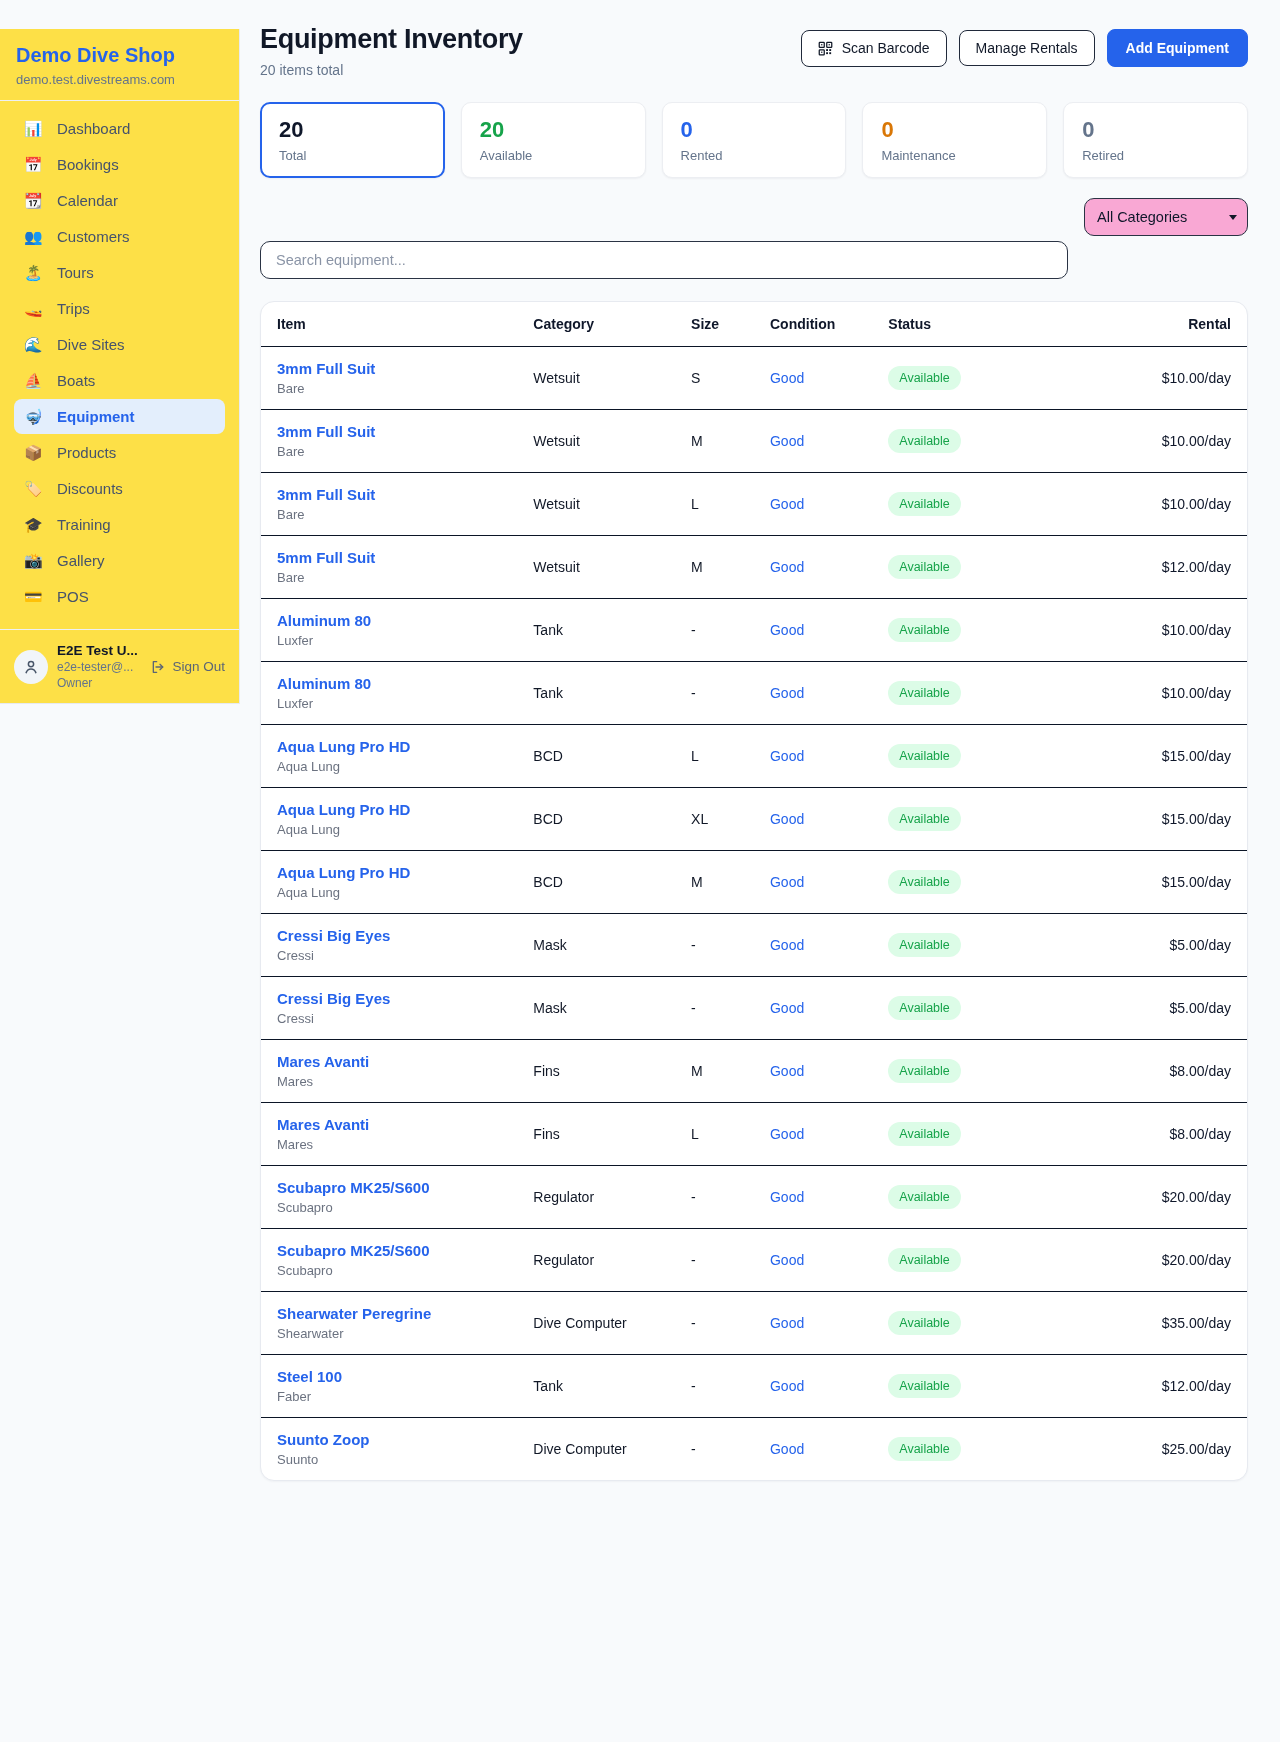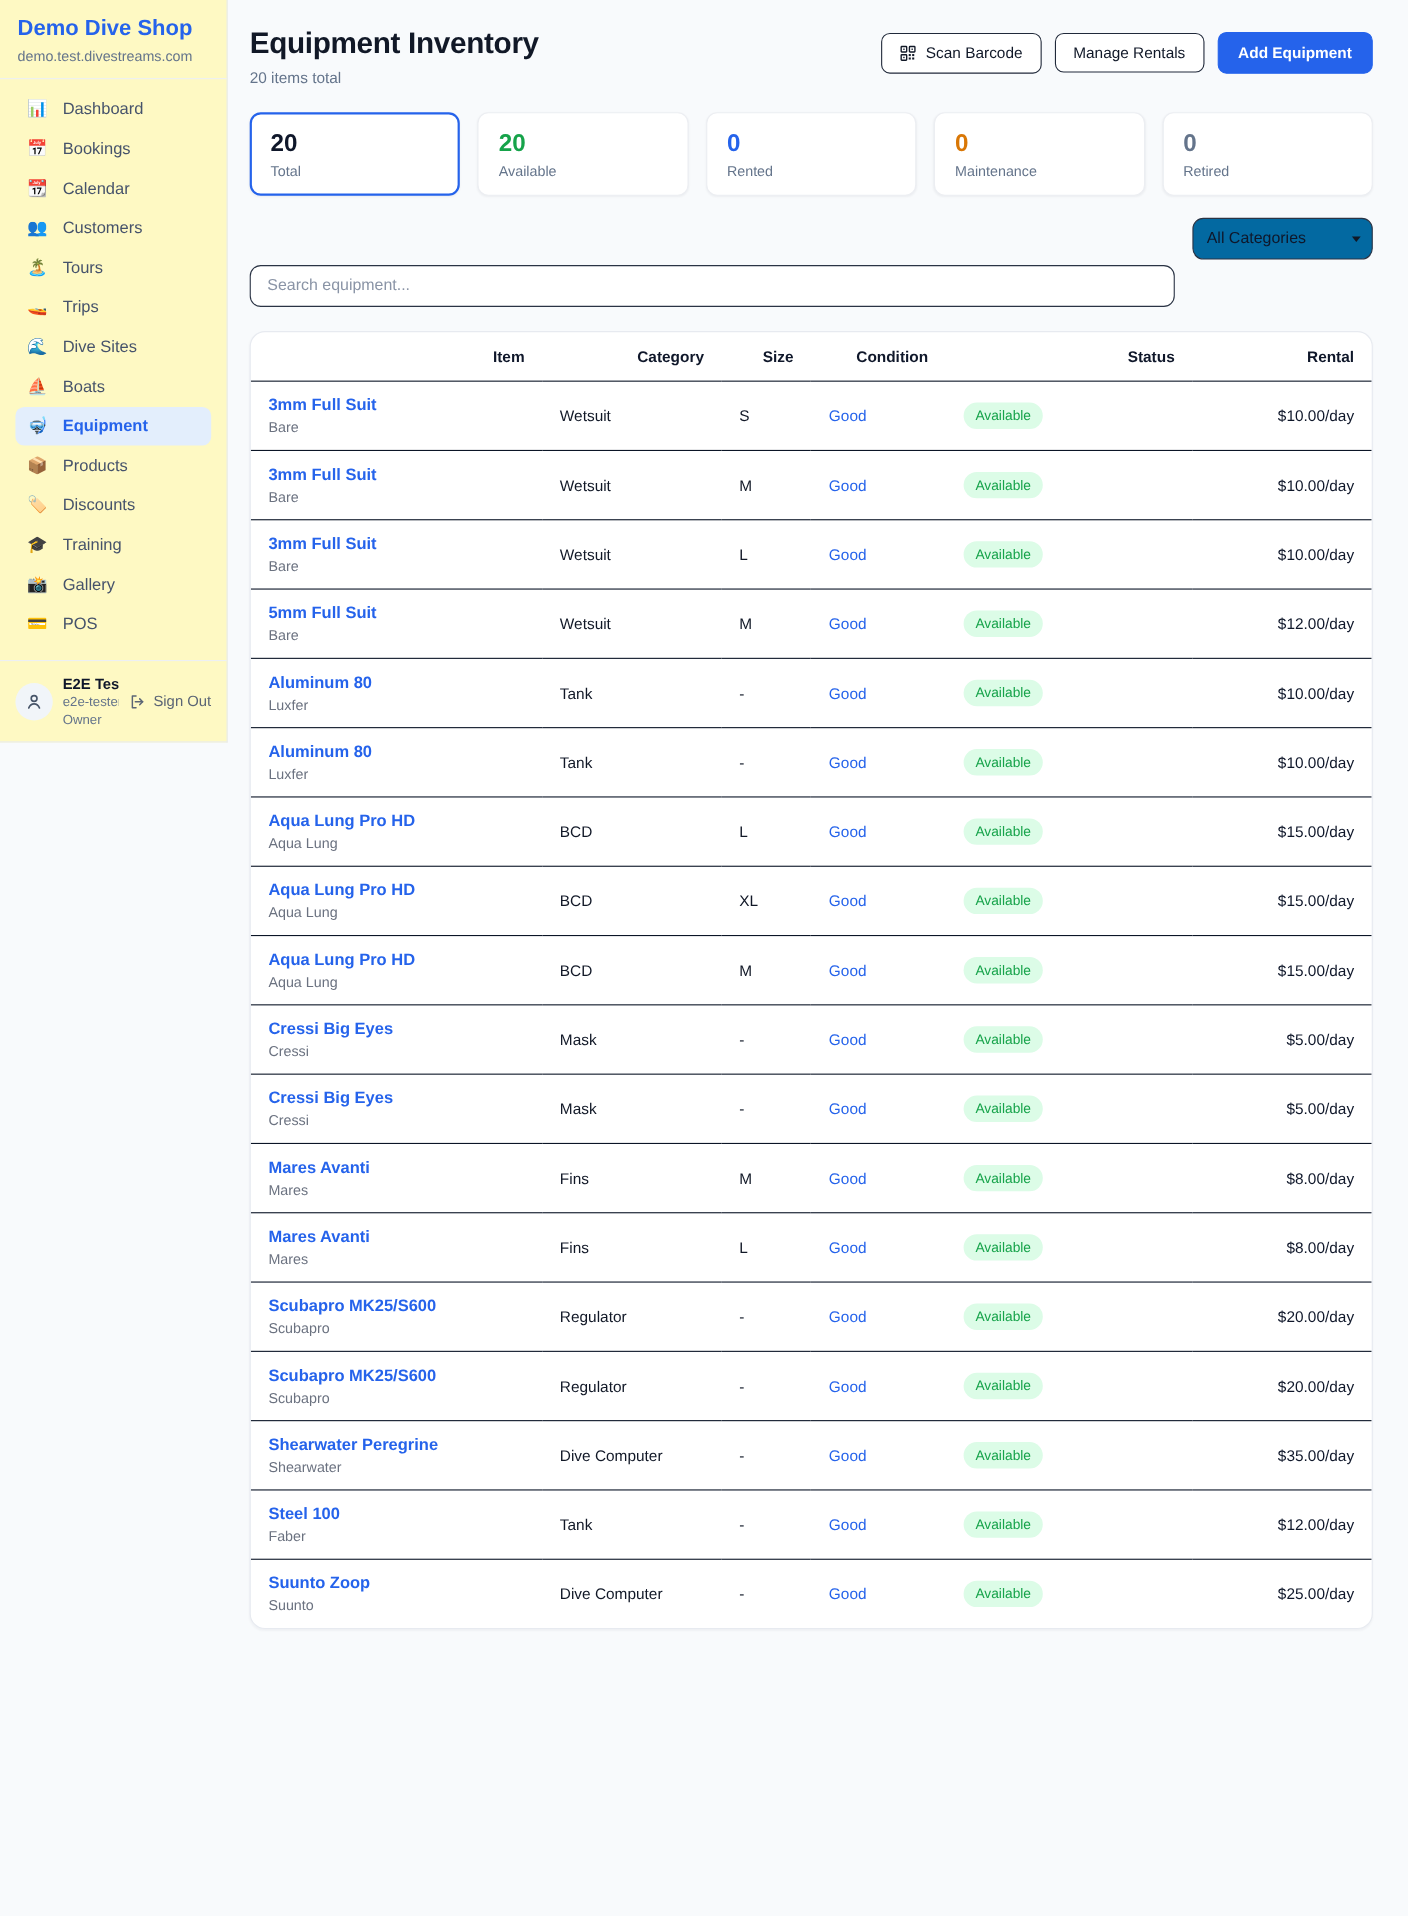--- a/index.html
+++ b/index.html
@@ -13,7 +13,7 @@
   .app { width:1280px; min-height:1742px; display:flex; align-items:flex-start; background:#f8fafc; }
 
   
-  aside { width:207px; flex-shrink:0; background:#fef9c3; border-right:1px solid #e7eaf0; border-bottom:1px solid #e7eaf0; }
+  aside { width:240px; flex-shrink:0; background:#fde047; border-right:1px solid #e7eaf0; border-bottom:1px solid #e7eaf0;margin-top:29px; }
   .brand { padding:15px 16px 13px; border-bottom:1px solid #edf0f4; }
   .brand-name { color:#2563eb; font-size:20px; font-weight:800; cursor:pointer; }
   .brand-domain { color:#64748b; font-size:13px; margin-top:5px; }

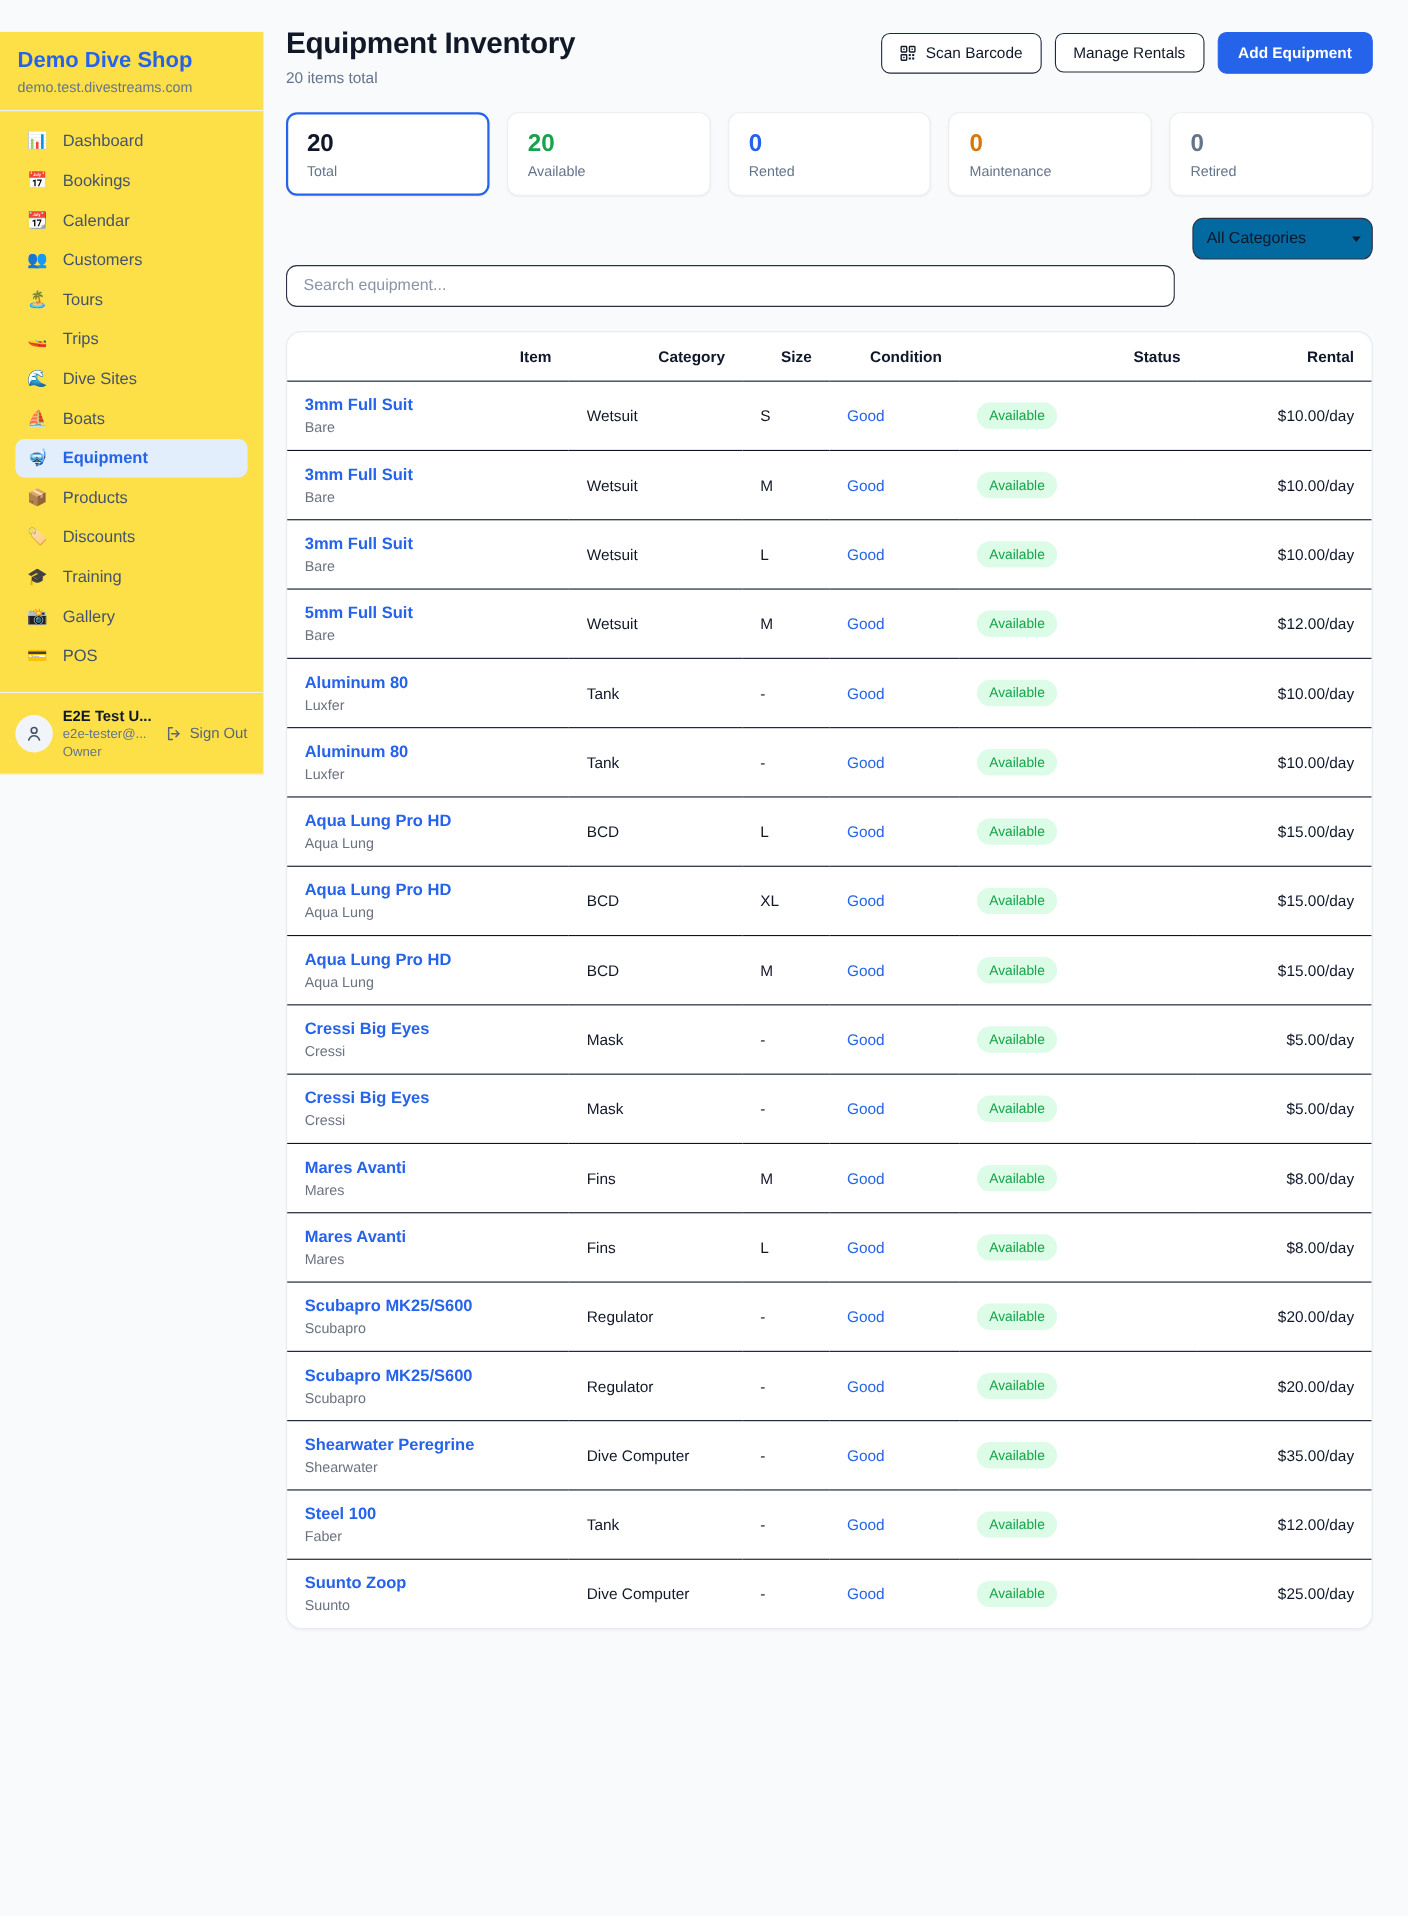--- a/index.html
+++ b/index.html
@@ -54,7 +54,7 @@
                   font-family:inherit; font-size:14.5px; background:#fff; color:#0f172a; outline:none;margin-top:43px; }
   .search-input::placeholder { color:#8a94a6; }
   .select-wrap { position:relative; width:164px; flex-shrink:0; }
-  .select-wrap select { width:100%; height:38px; border:1px solid #2a3344; border-radius:10px; background:#0369a1;
+  .select-wrap select { width:100%; height:38px; border:1px solid #2a3344; border-radius:10px; background:#f9a8d4;
                         font-family:inherit; font-size:14.5px; color:#0f172a; padding:0 28px 0 12px;
                         appearance:none; -webkit-appearance:none; -moz-appearance:none; cursor:pointer; }
   .chev { position:absolute; right:11px; top:17px; width:0; height:0; pointer-events:none;

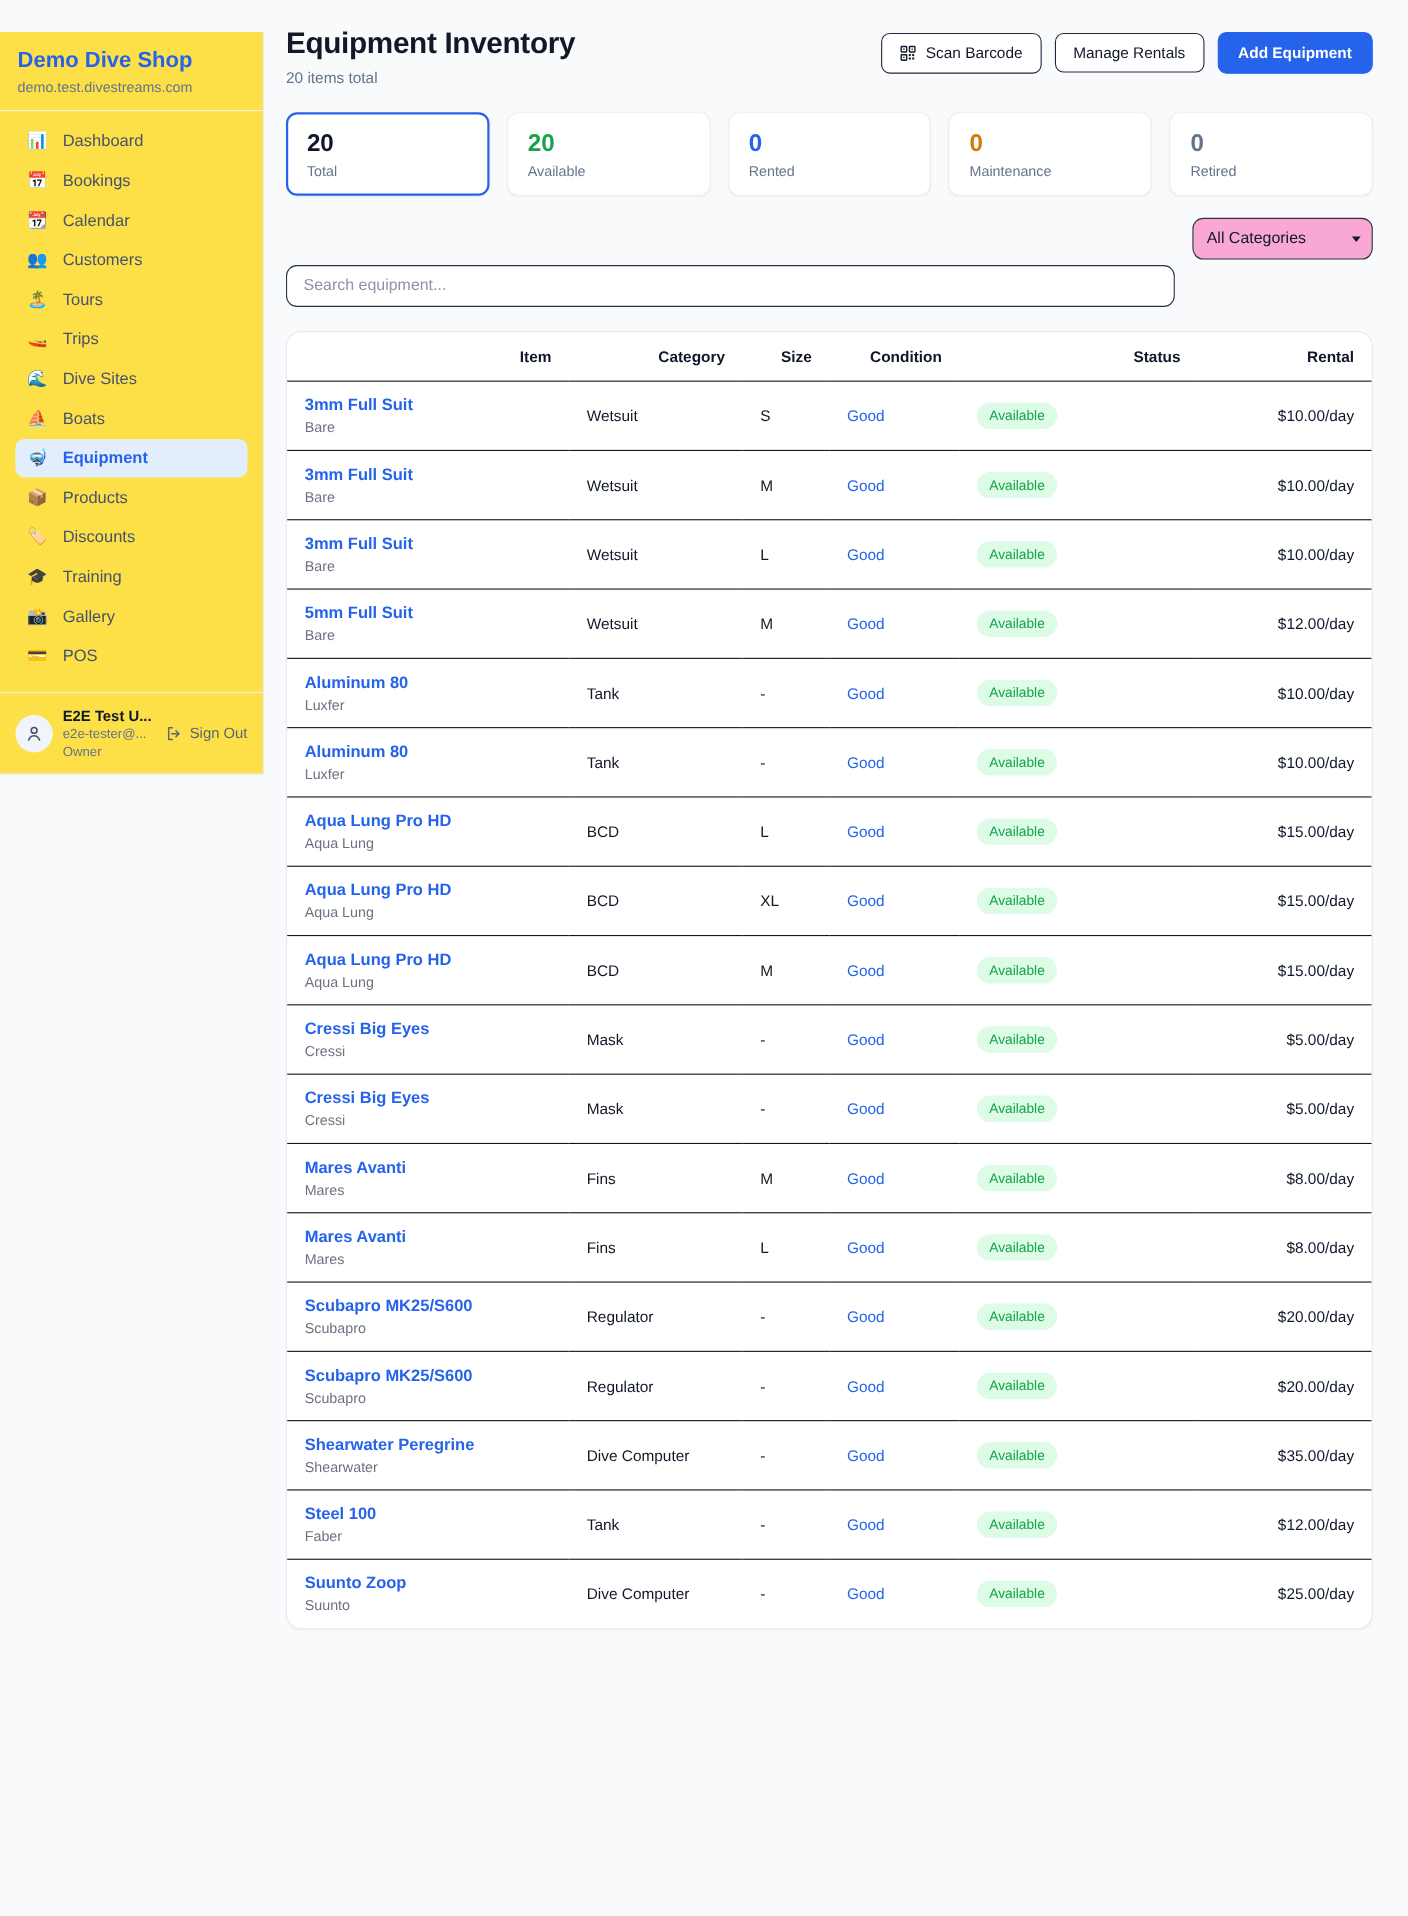--- a/index.html
+++ b/index.html
@@ -63,7 +63,7 @@
   .table-card { margin-top:22px; background:#fff; border:1px solid #e7eaf0; border-radius:14px;
                 box-shadow:0 1px 2px rgba(16,24,40,.04); overflow:hidden; }
   table { width:100%; border-collapse:collapse; table-layout:fixed; }
-  th { text-align:right; font-size:14px; font-weight:700; color:#0f172a; padding:14px 16px;
+  th { text-align:left; font-size:14px; font-weight:700; color:#0f172a; padding:14px 16px;
        border-bottom:1.5px solid #0b1526; }
   th.rental-col, td.rental { text-align:right; }
   tbody tr { border-bottom:1px solid #0b1526; }

